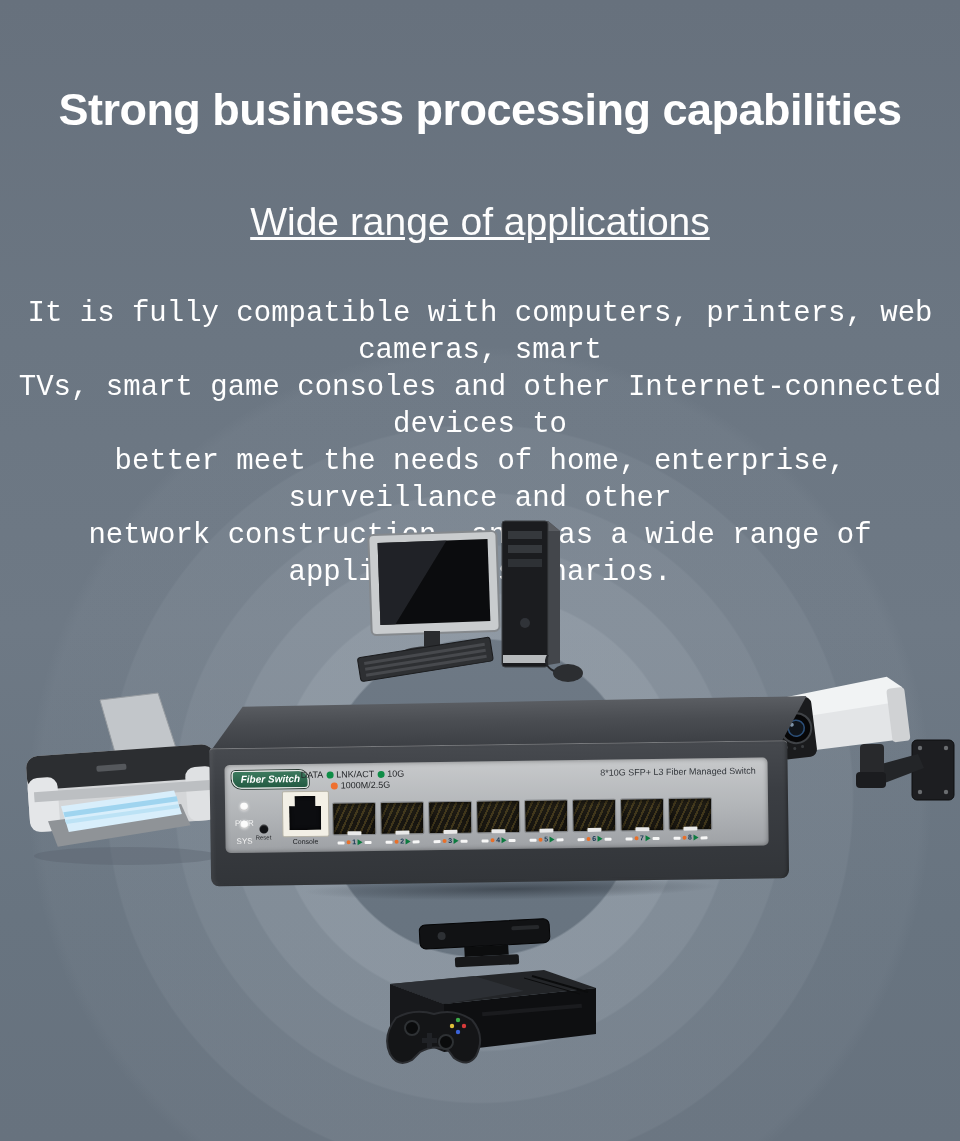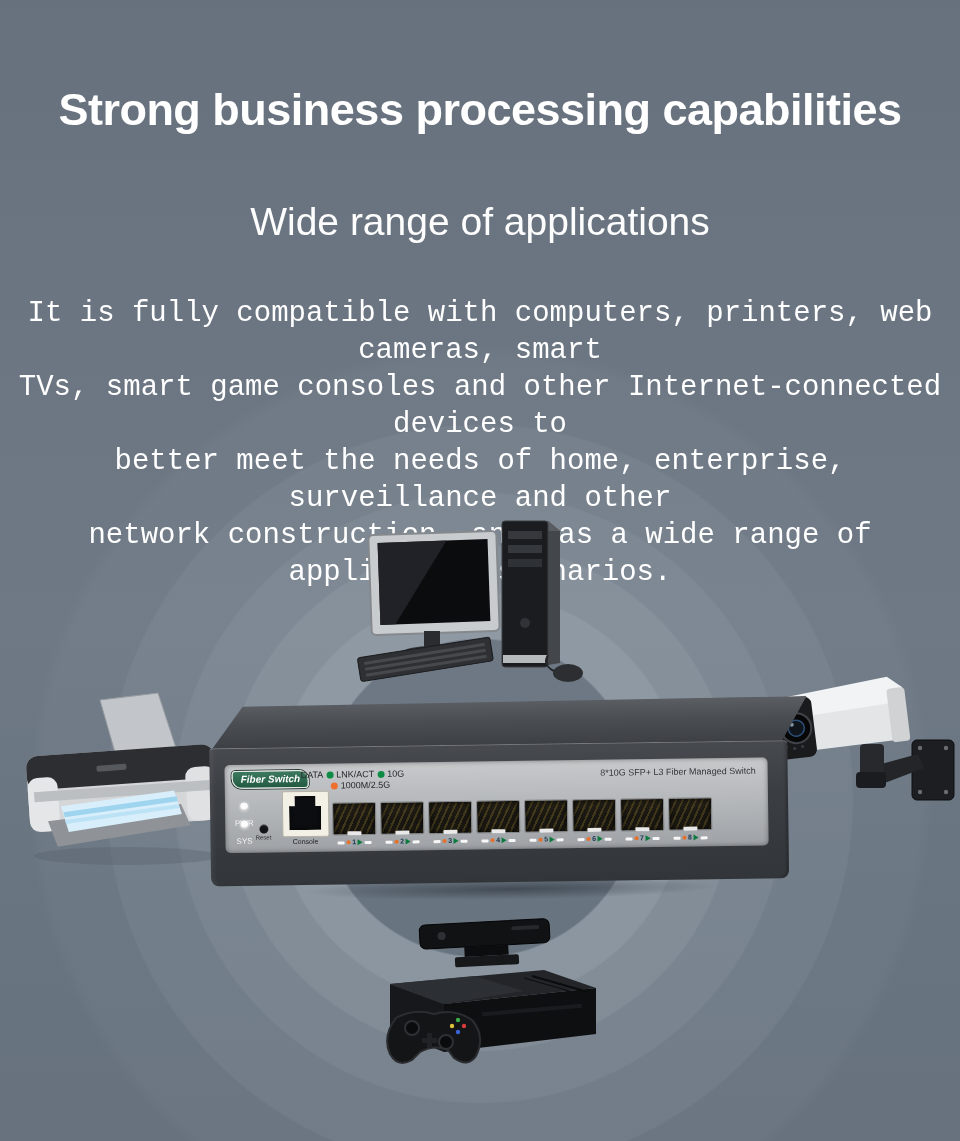--- a/index.html
+++ b/index.html
@@ -26,7 +26,7 @@
   }
   .subtitle{
     position:absolute;top:200px;left:0;width:100%;text-align:center;
-    color:#fdfdfd;font-size:39px;font-weight:400;margin:0;
+    color:#fdfdfd;font-size:39px;font-weight:400;margin:0;text-decoration:underline;
   }
   .desc{
     position:absolute;top:295px;left:12px;width:936px;text-align:center;

